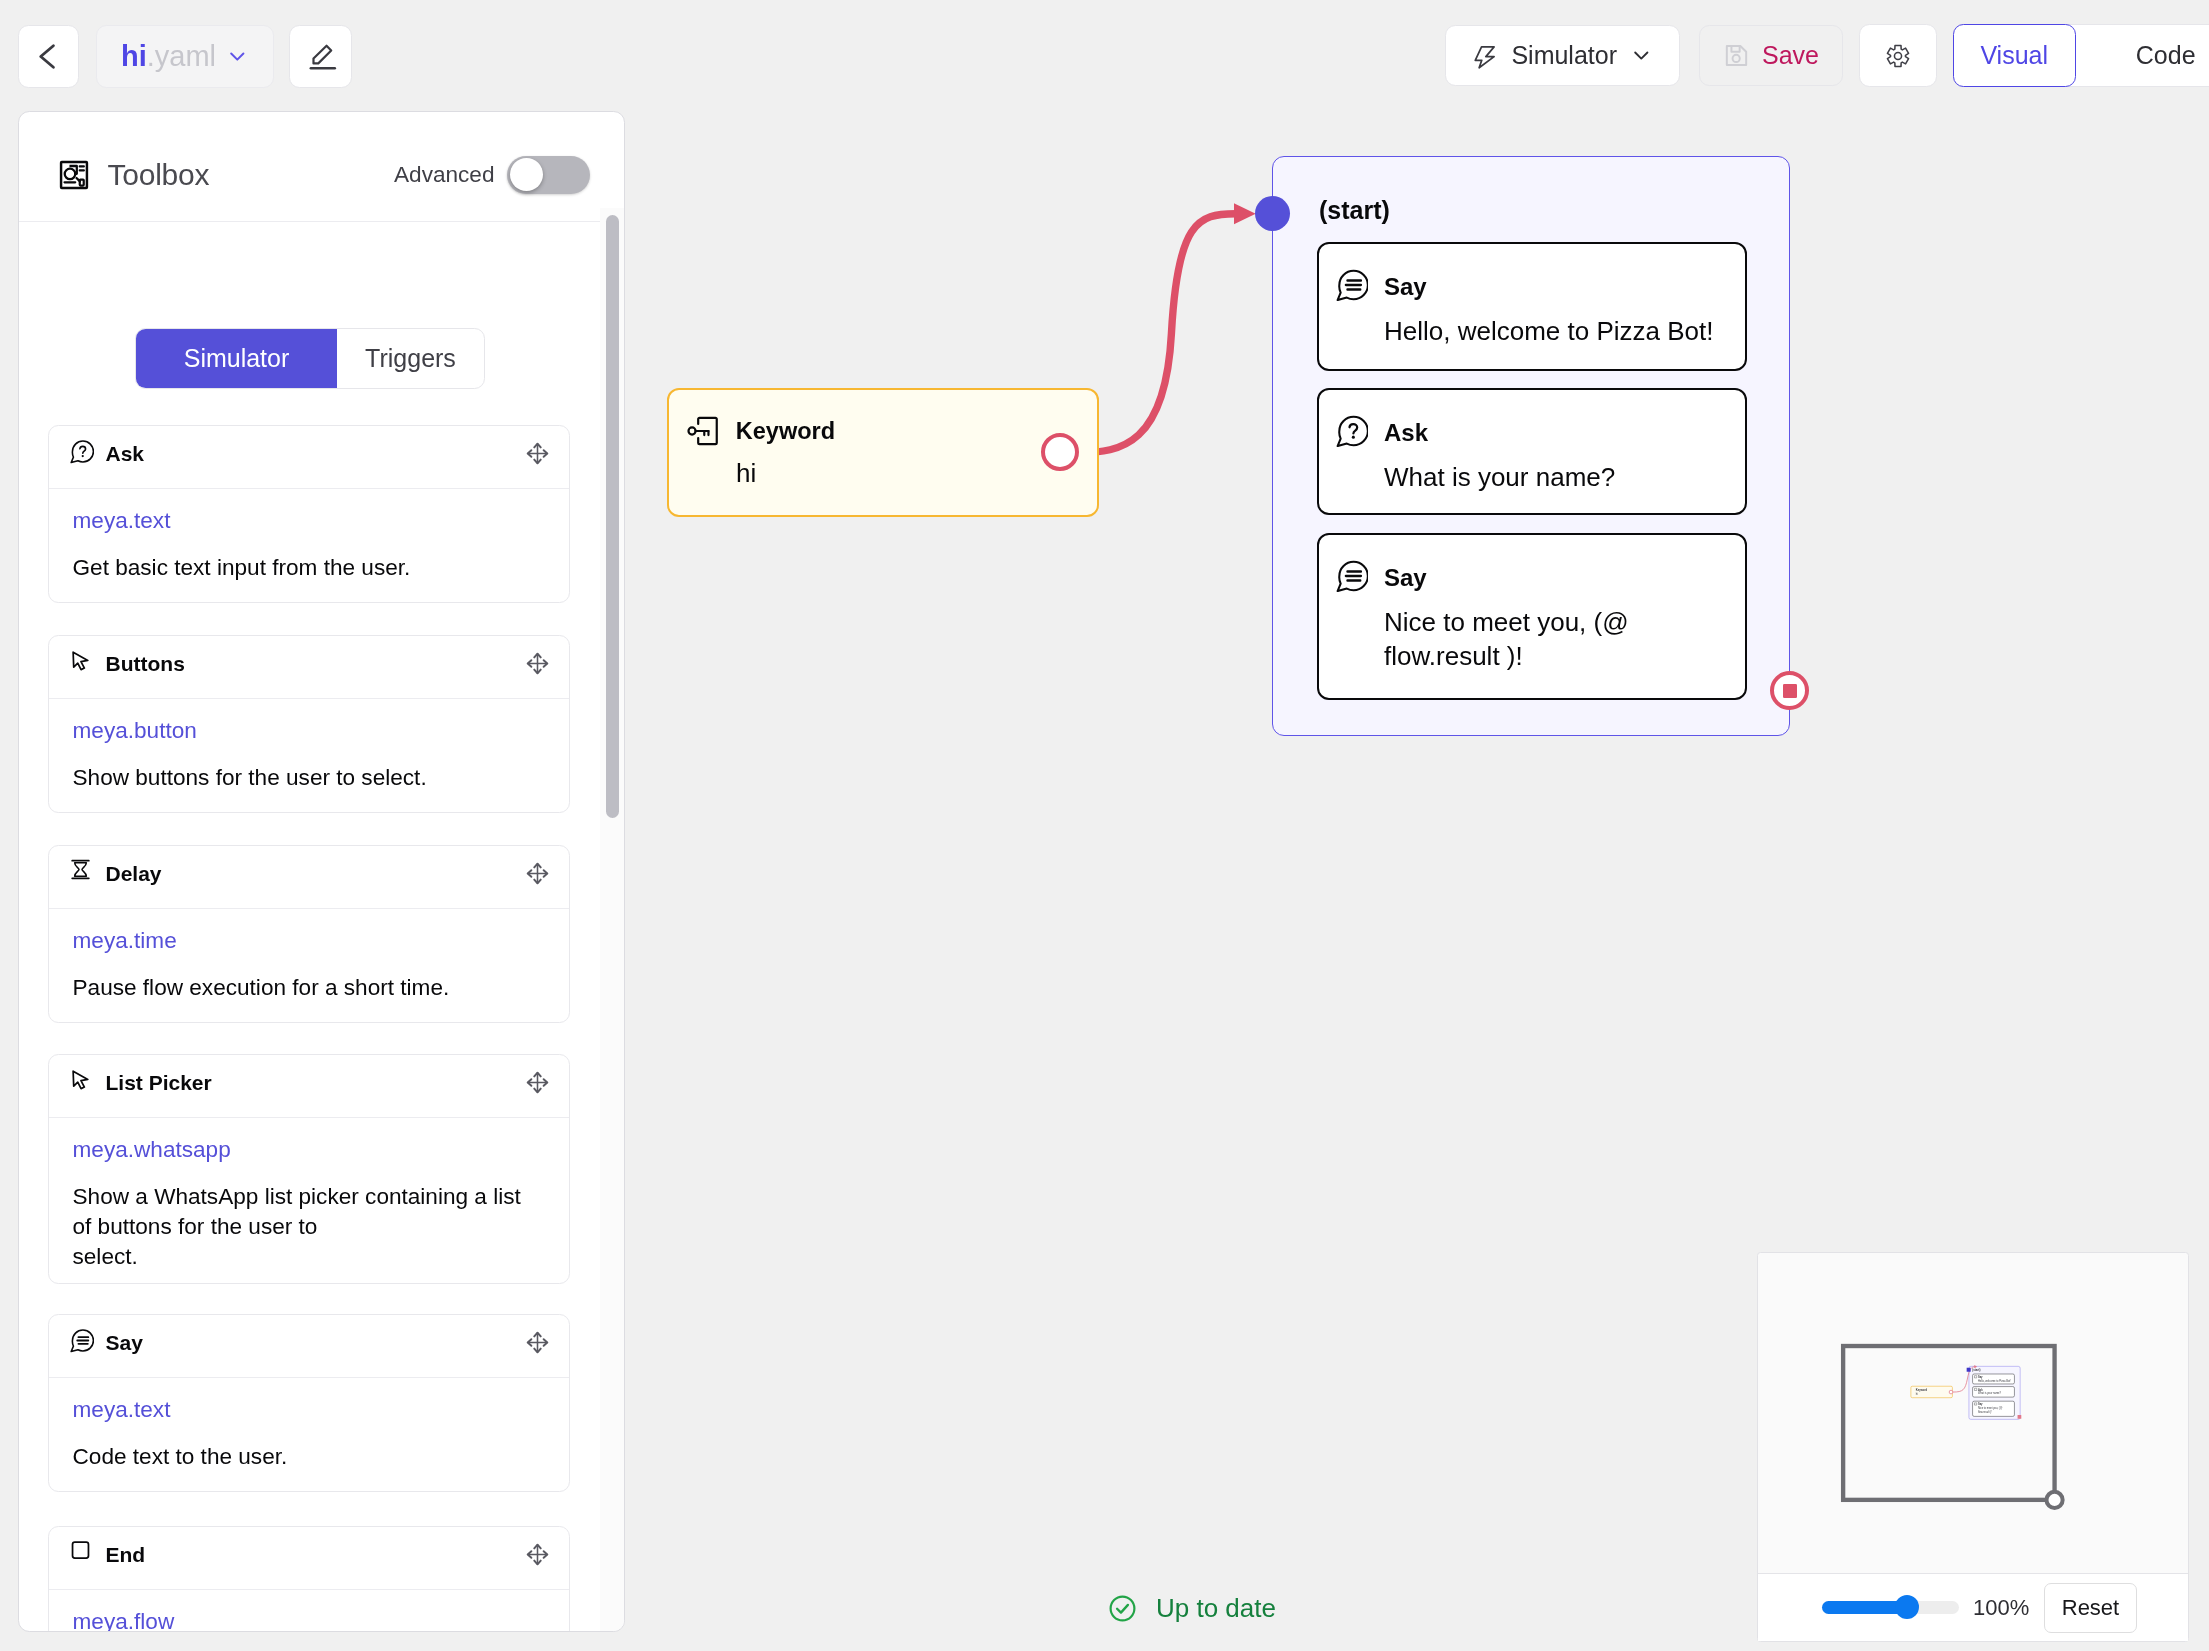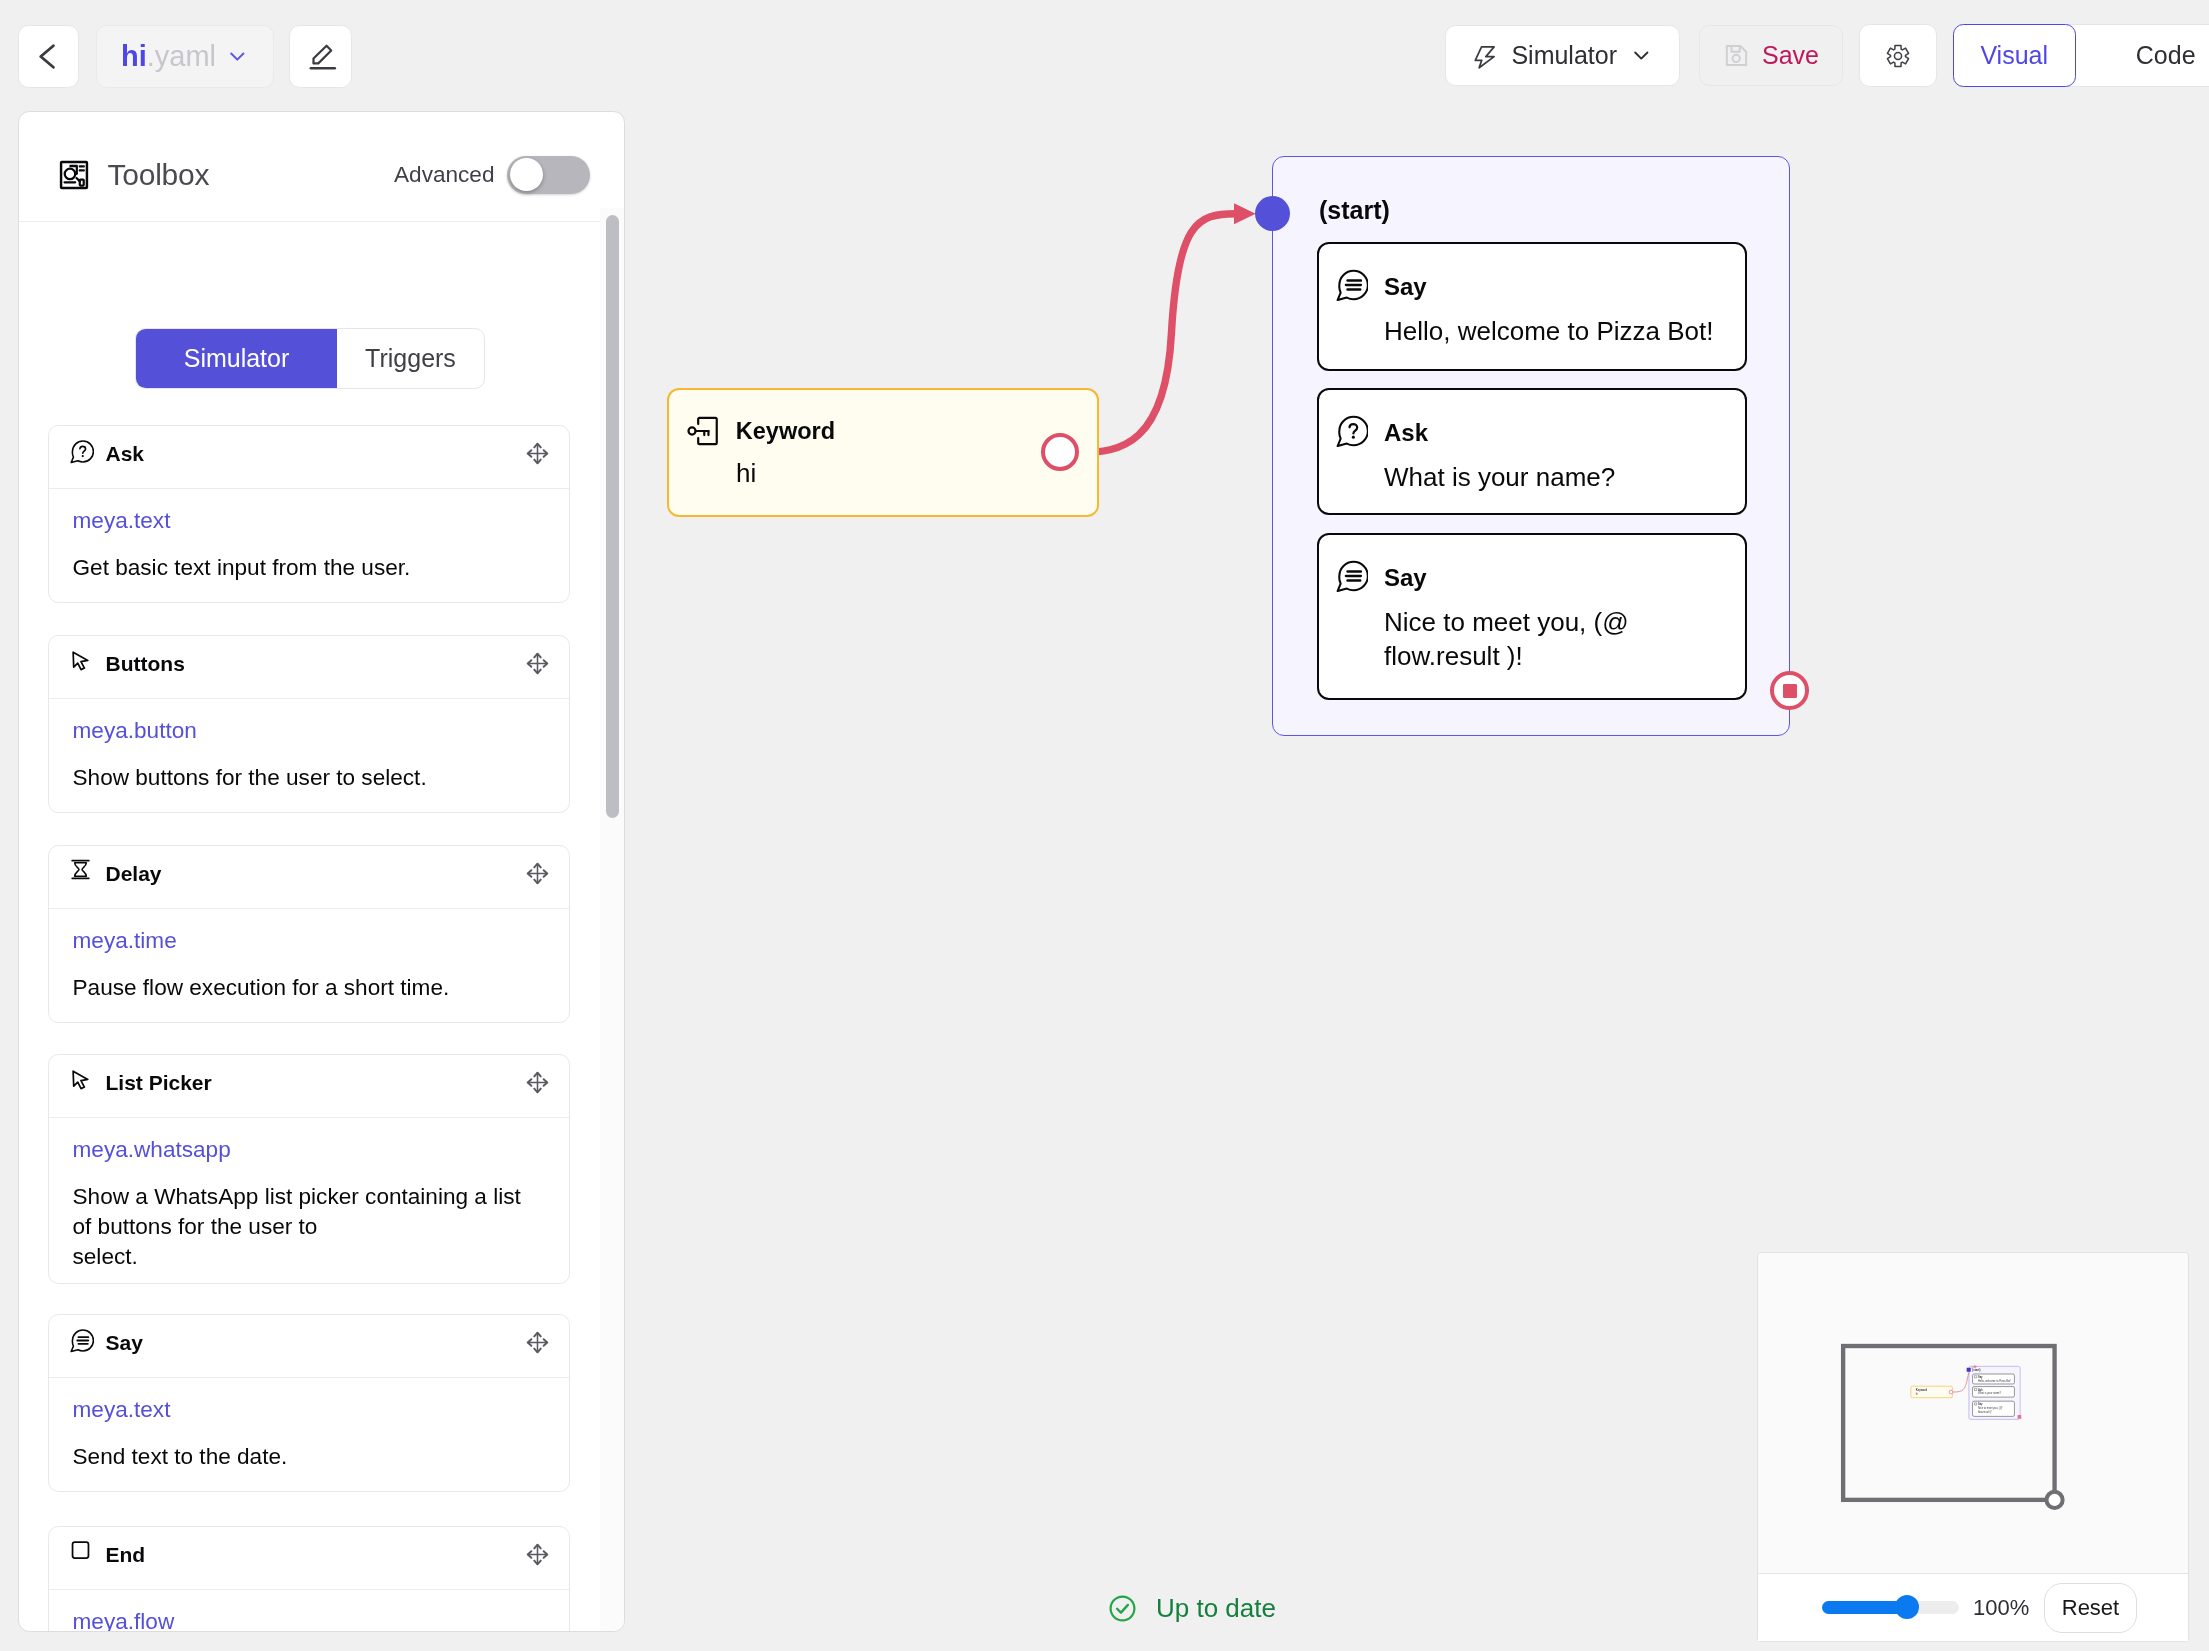--- a/index.html
+++ b/index.html
@@ -293,7 +293,7 @@
             </div>
             <div class="card-body">
               <div class="card-ref">meya.text</div>
-              <div class="card-desc">Send text to the date.</div>
+              <div class="card-desc">Code text to the user.</div>
             </div>
           </div>
           <div class="card" style="top: 1318px; height: 178px;">

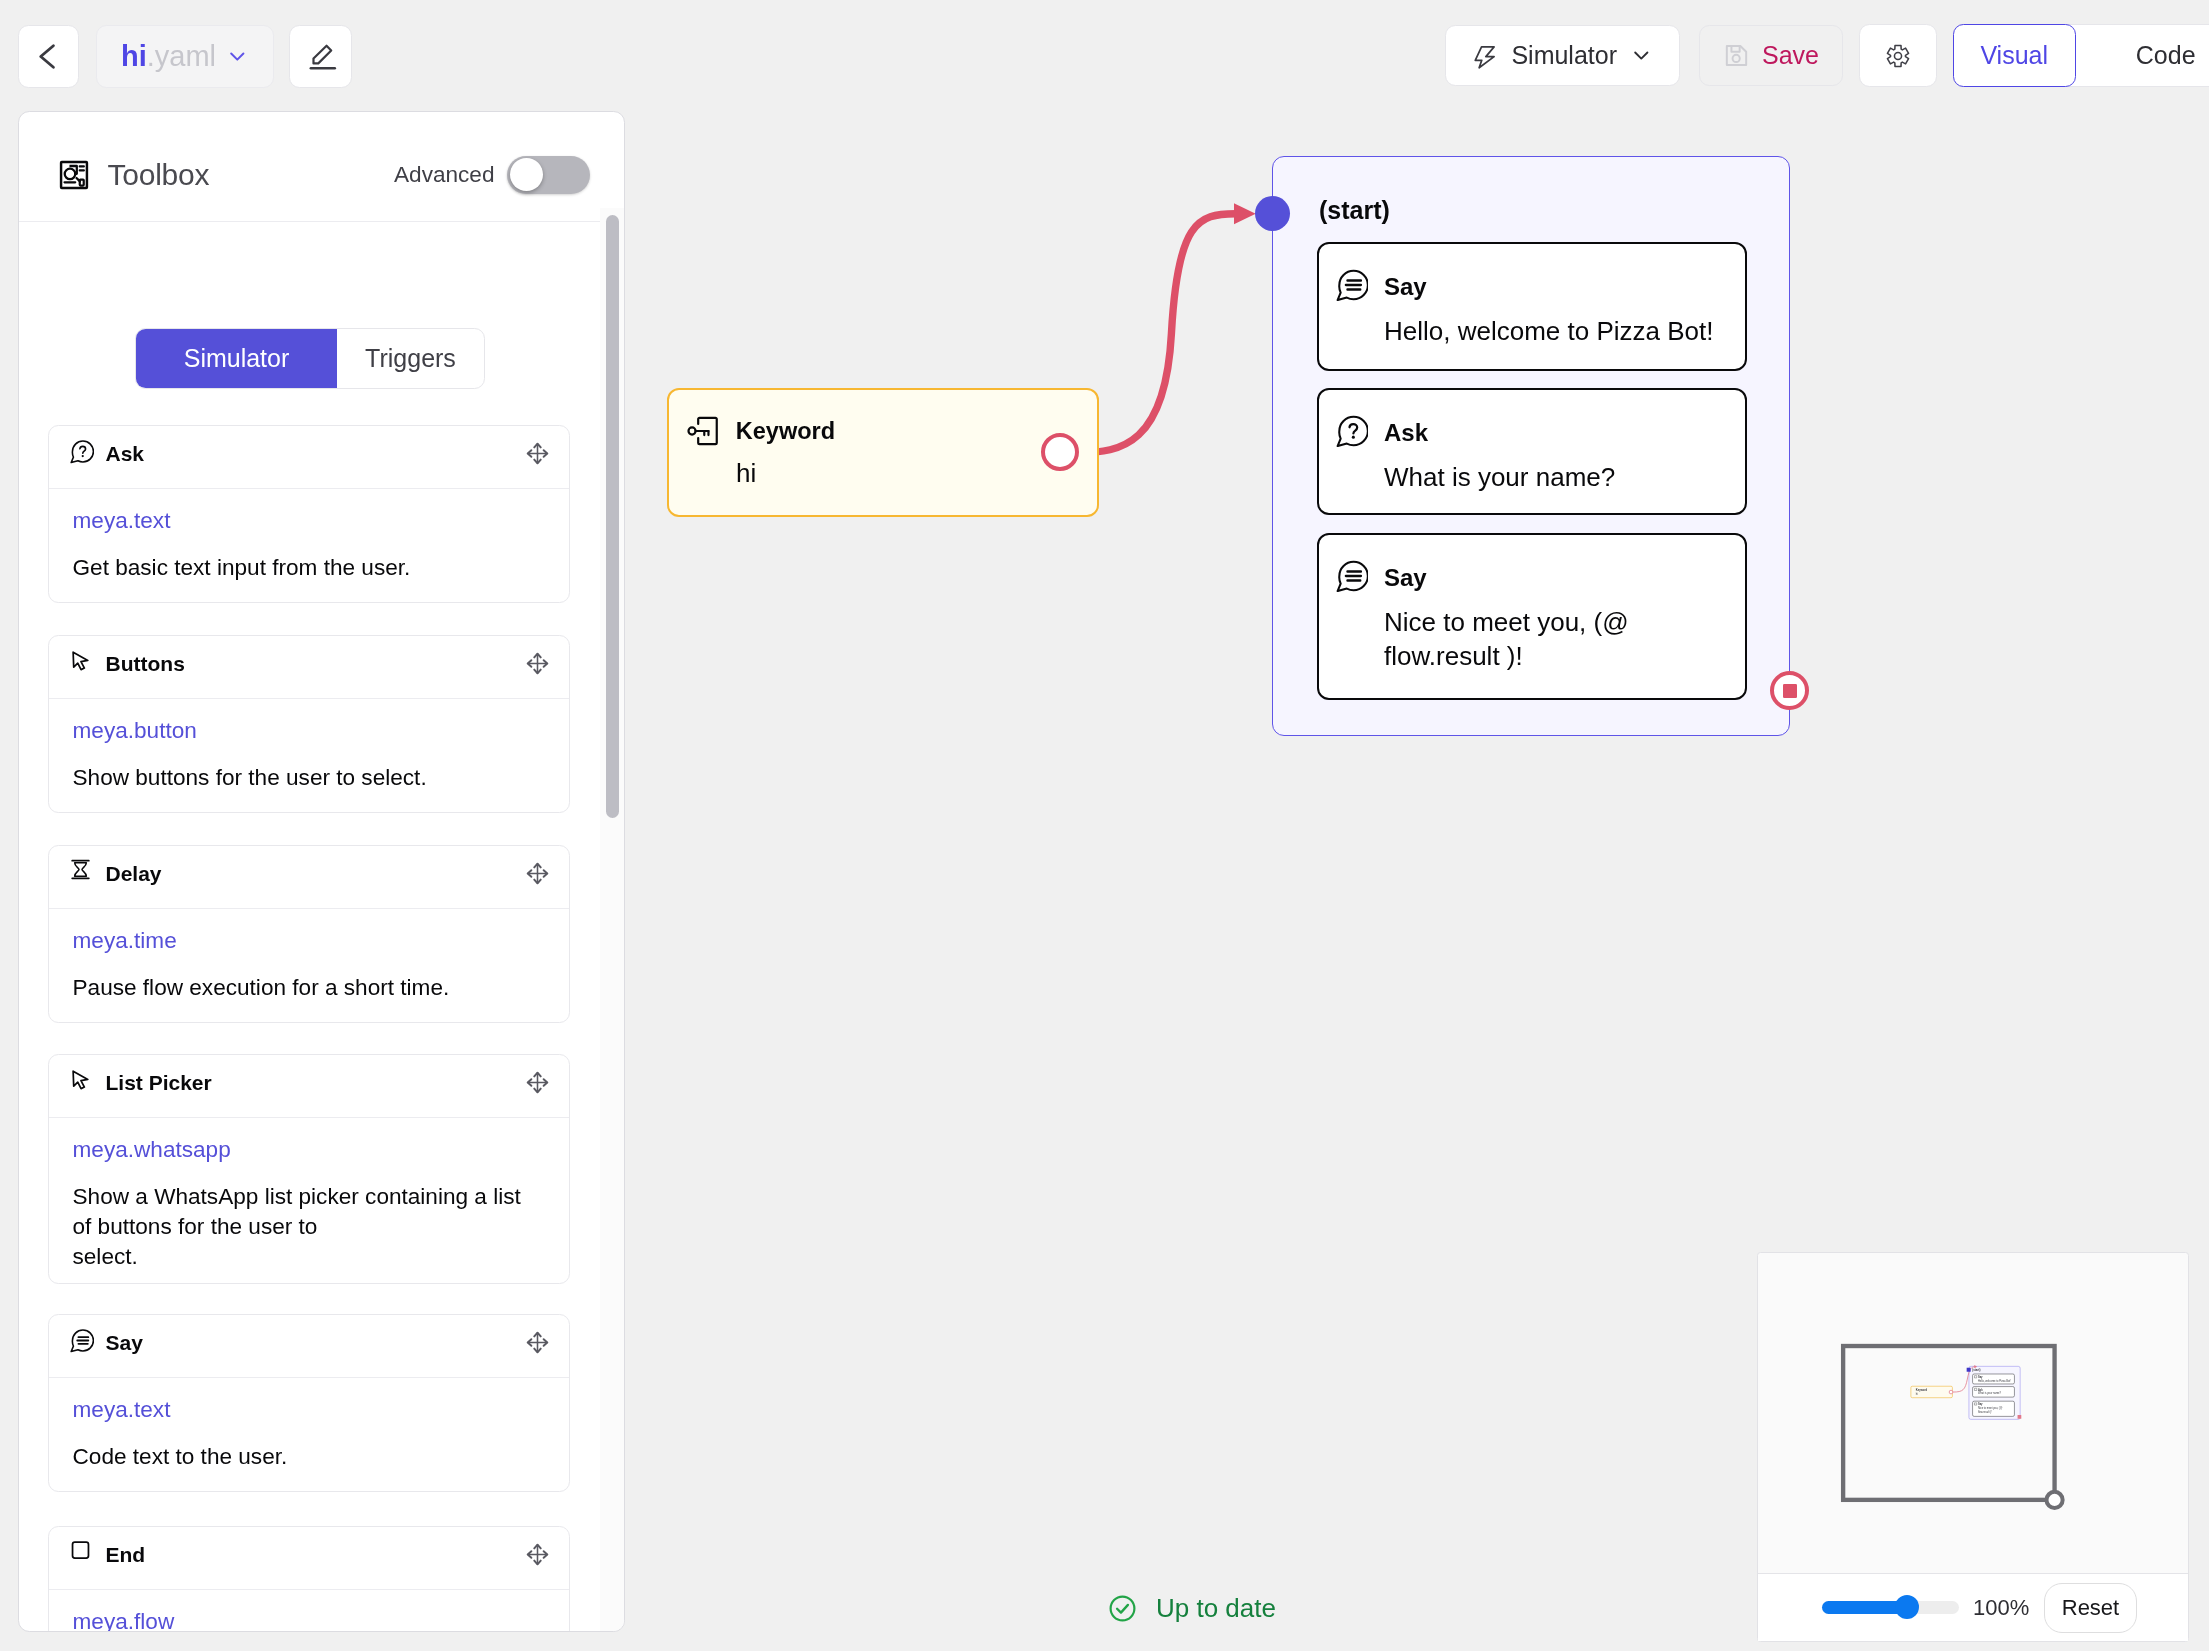--- a/index.html
+++ b/index.html
@@ -113,7 +113,7 @@
   .mm-knob{position:absolute;top:-5.6px;width:24px;height:24px;border-radius:50%;background:#0b79f0;}
   .mm-pct{margin-left:14px;font-size:22px;color:#2e2e33;}
   .mm-reset{position:absolute;left:286px;top:8.7px;width:93px;height:50px;border:1.3px solid #dededf;
-            border-radius:18px;background:#fff;display:flex;align-items:center;justify-content:center;
+            border-radius:7px;background:#fff;display:flex;align-items:center;justify-content:center;
             font-size:22px;color:#18181b;box-sizing:border-box;}
 </style>
 </head>

